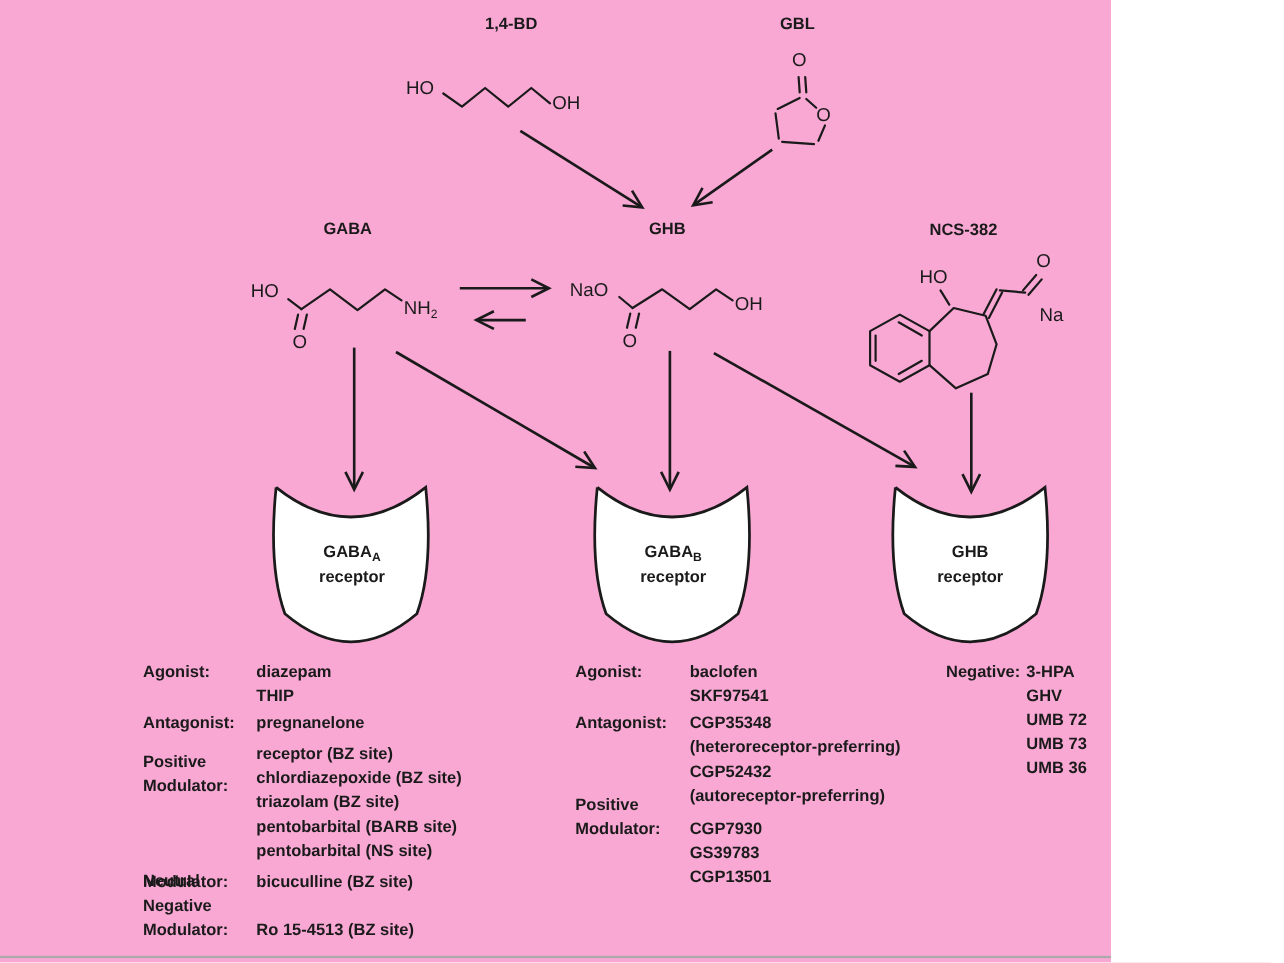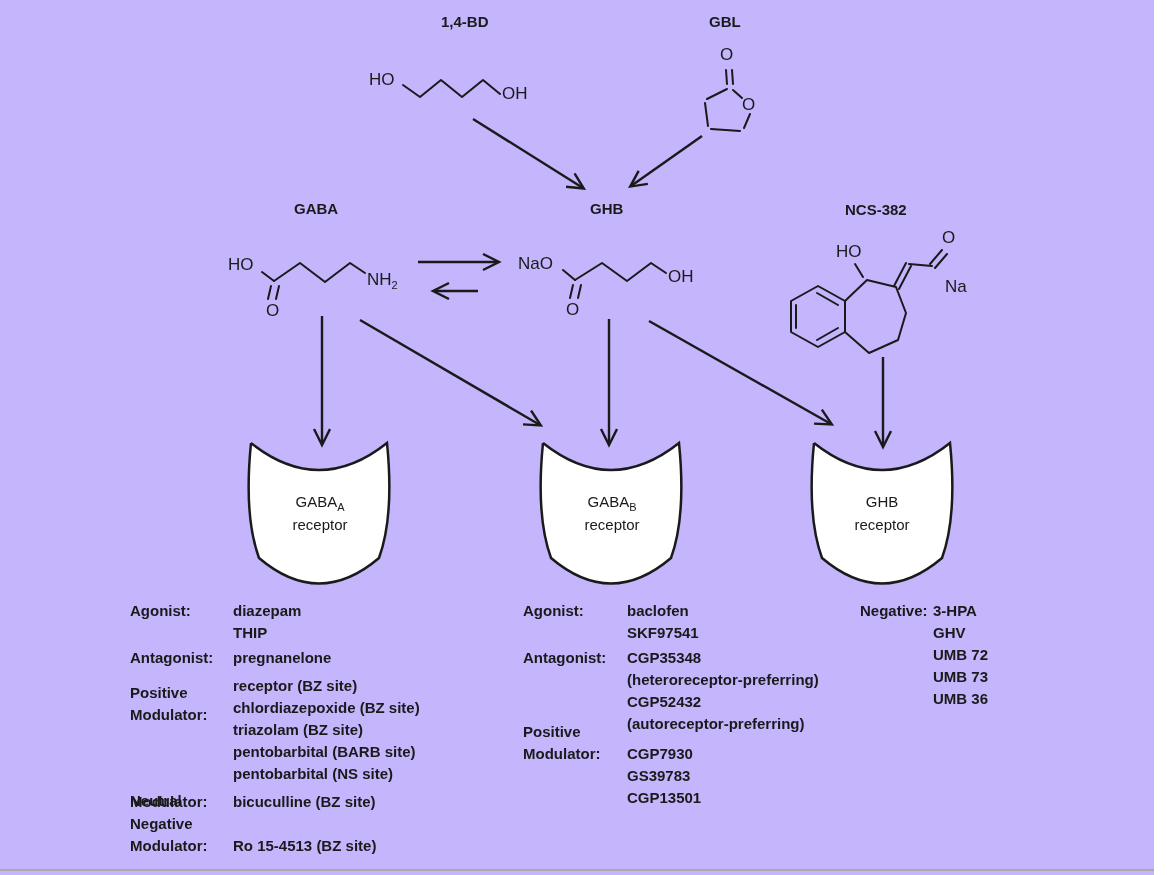--- a/index.html
+++ b/index.html
@@ -3,7 +3,7 @@
 <meta charset="utf-8">
 <style>
   html,body{margin:0;padding:0;background:#fff;}
-  .stage{position:relative;width:1154px;height:875px;background:#c4b5fd;overflow:hidden;
+  .stage{position:relative;width:1010px;height:875px;background:#f9a8d4;overflow:hidden;
          font-family:"Liberation Sans",sans-serif;color:#1a1a1a;}
   .t{position:absolute;white-space:nowrap;}
   .b{font-weight:bold;font-size:15px;line-height:18px;}

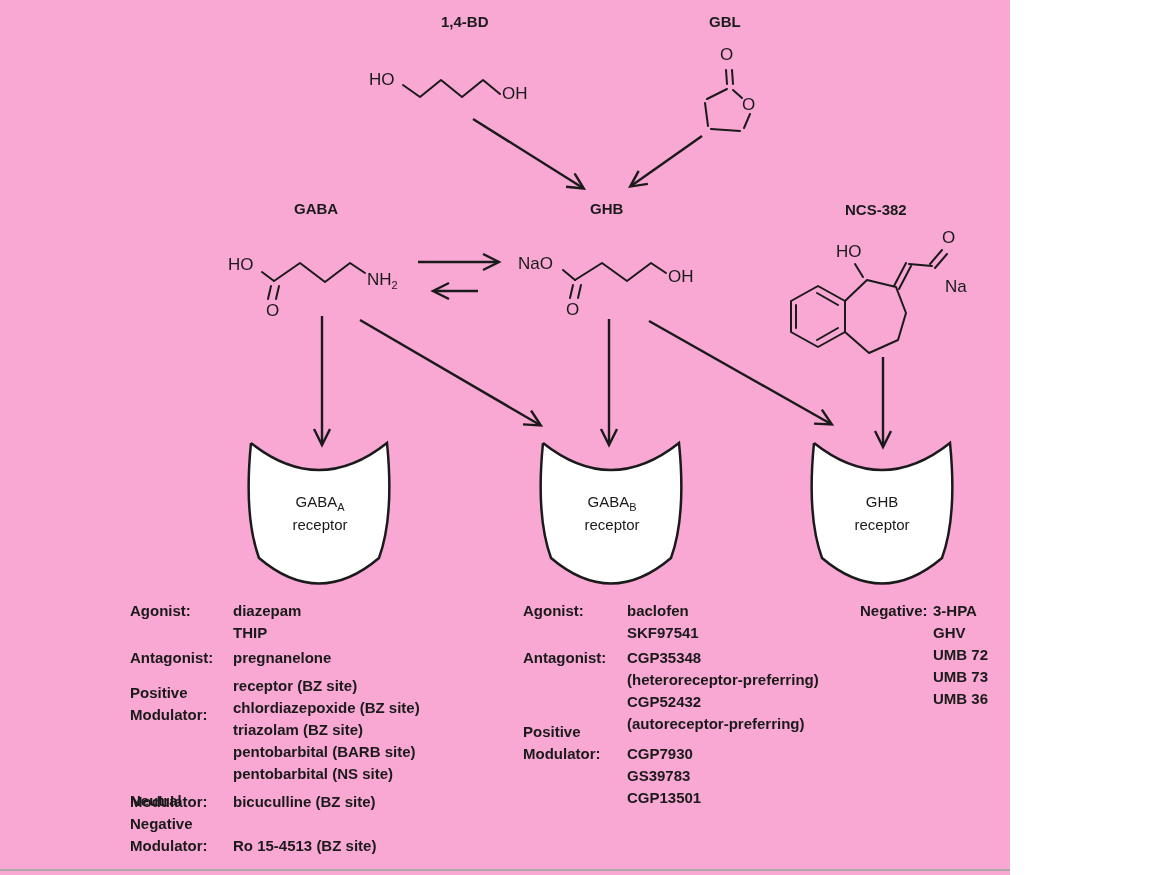--- a/index.html
+++ b/index.html
@@ -8,7 +8,7 @@
   .t{position:absolute;white-space:nowrap;}
   .b{font-weight:bold;font-size:15px;line-height:18px;}
   .atom{font-size:17px;line-height:19px;font-weight:400;}
-  .rc{text-align:center;line-height:23px;font-weight:normal;font-size:15px;}
+  .rc{text-align:center;line-height:23px;font-weight:bold;font-size:15px;}
   sub{font-size:11px;line-height:0;}
   svg.layer{position:absolute;left:0;top:0;}
   .bond{stroke:#1a1a1a;stroke-width:2;fill:none;stroke-linecap:round;stroke-linejoin:round;}

